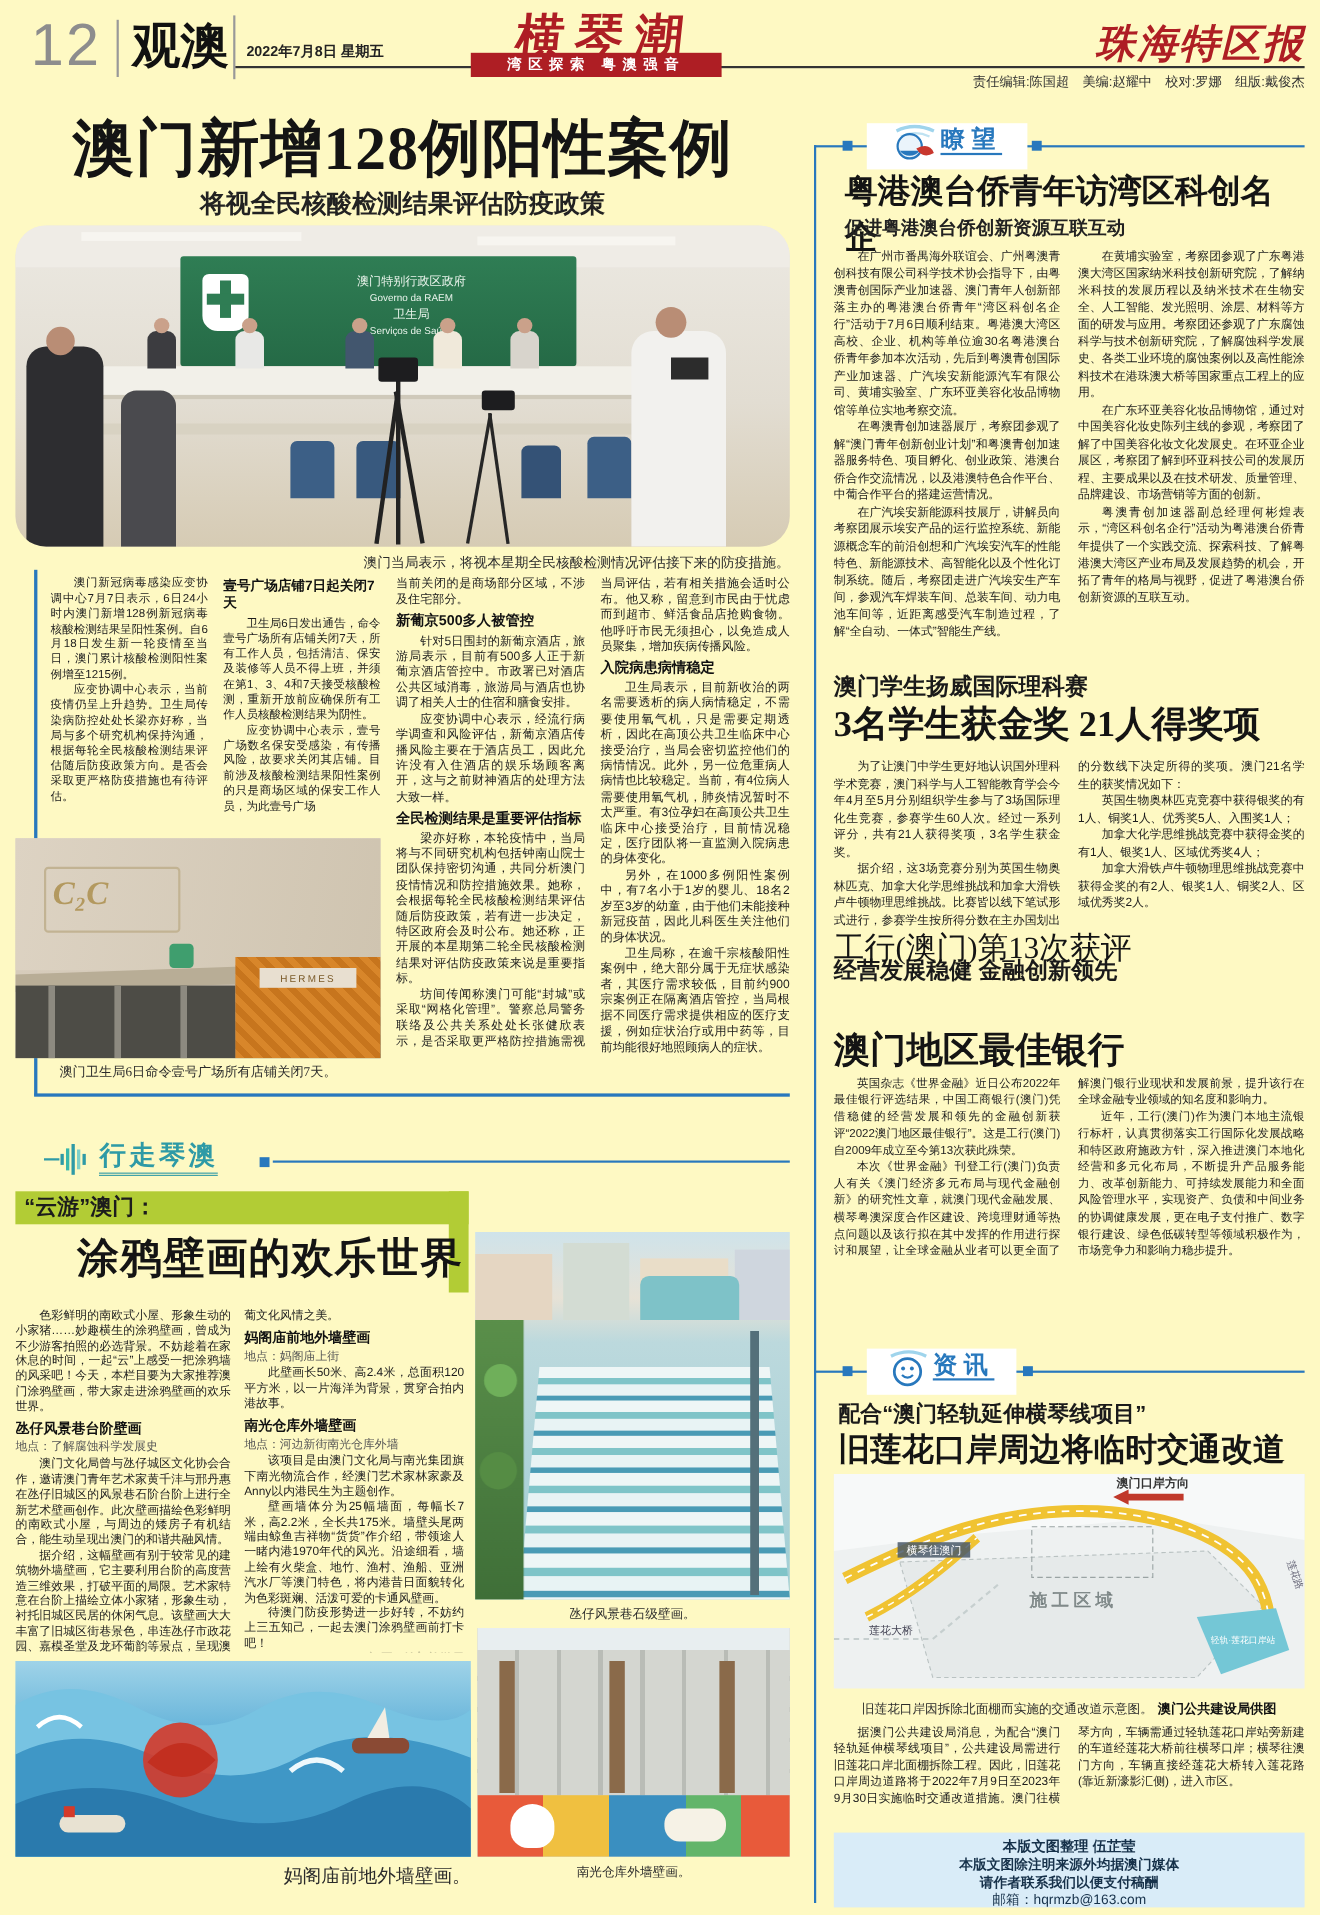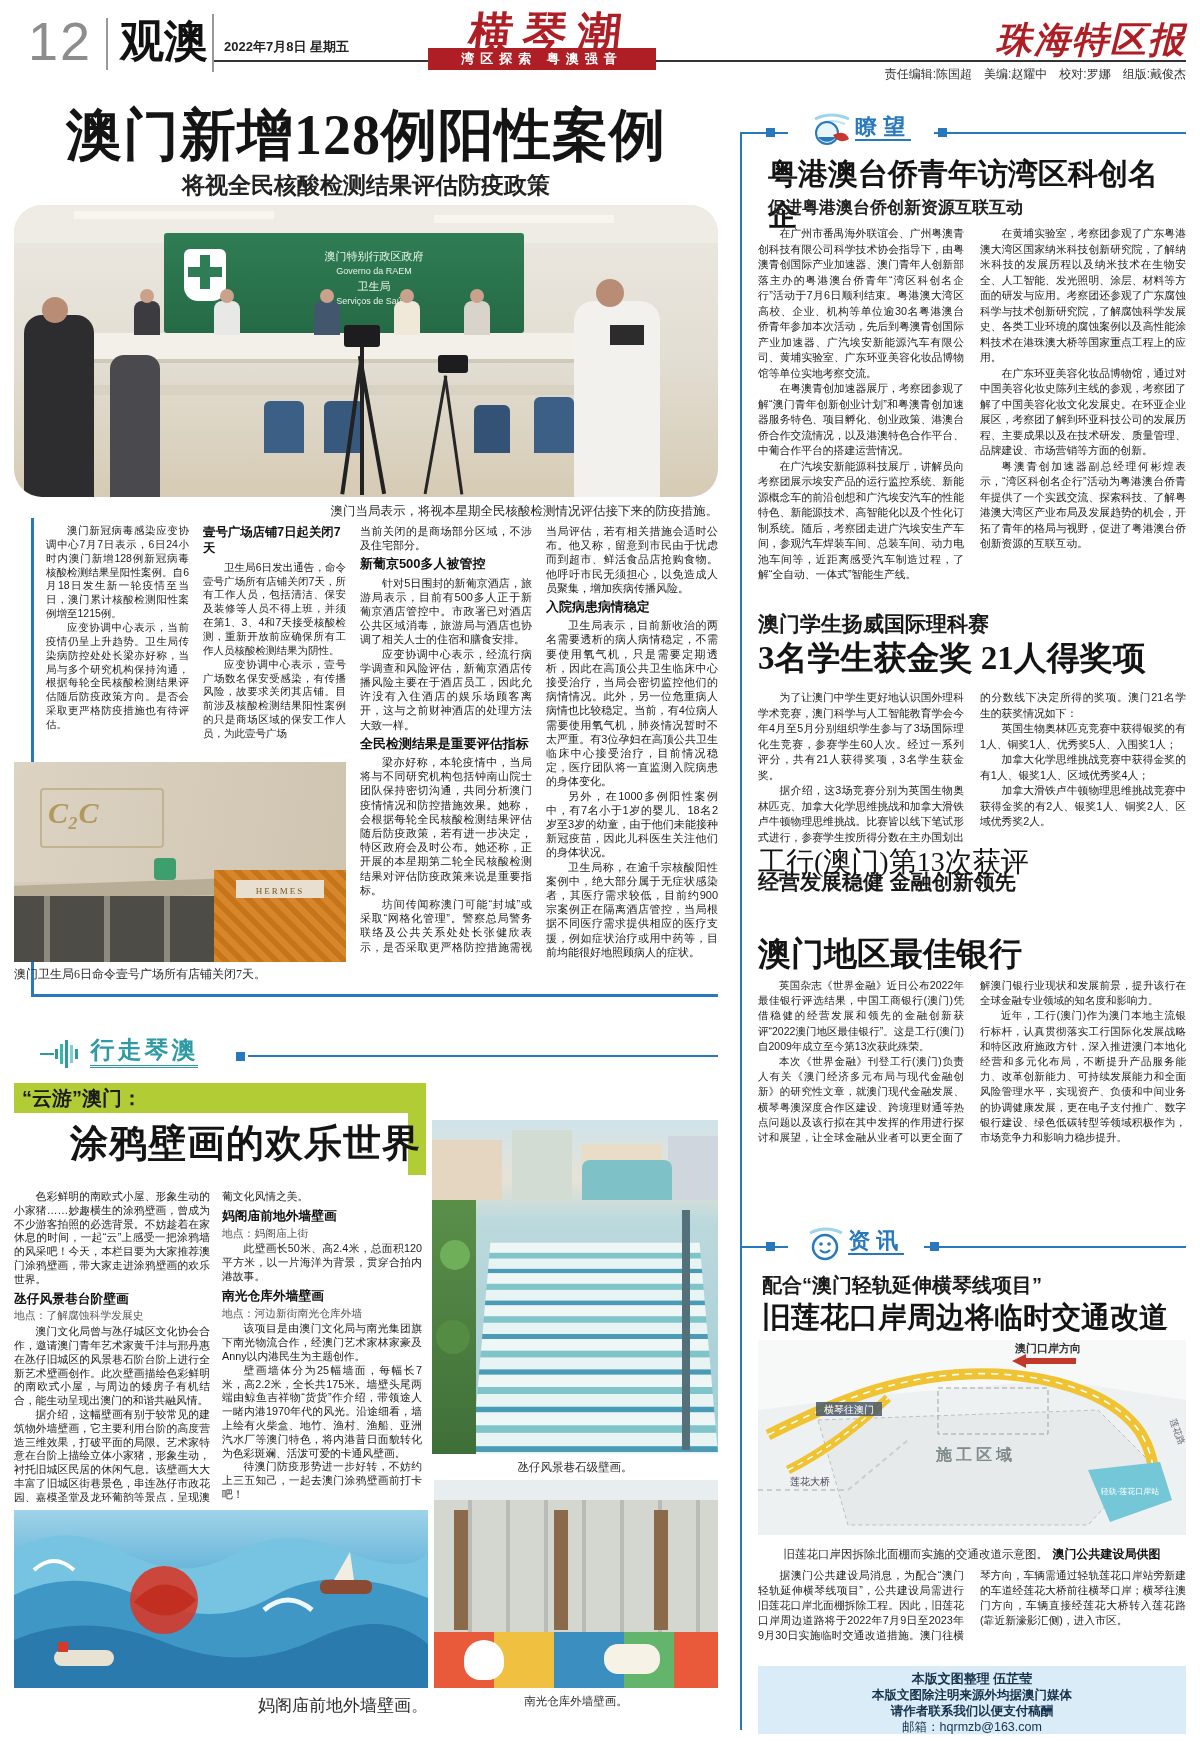--- a/index.html
+++ b/index.html
@@ -3,7 +3,7 @@
 <meta charset="utf-8">
 <style>
   html,body{margin:0;padding:0;background:#e9e9e7;}
-  #page{position:relative;width:1200px;height:1741px;background:#ffffff;margin:0 auto;overflow:hidden;
+  #page{position:relative;width:1200px;height:1741px;background:#fef9c3;margin:0 auto;overflow:hidden;
         font-family:"Liberation Sans","DejaVu Sans",sans-serif;color:#1c1c1c;}
   .abs{position:absolute;}
   .serif{font-family:"Liberation Serif","DejaVu Serif",serif;}

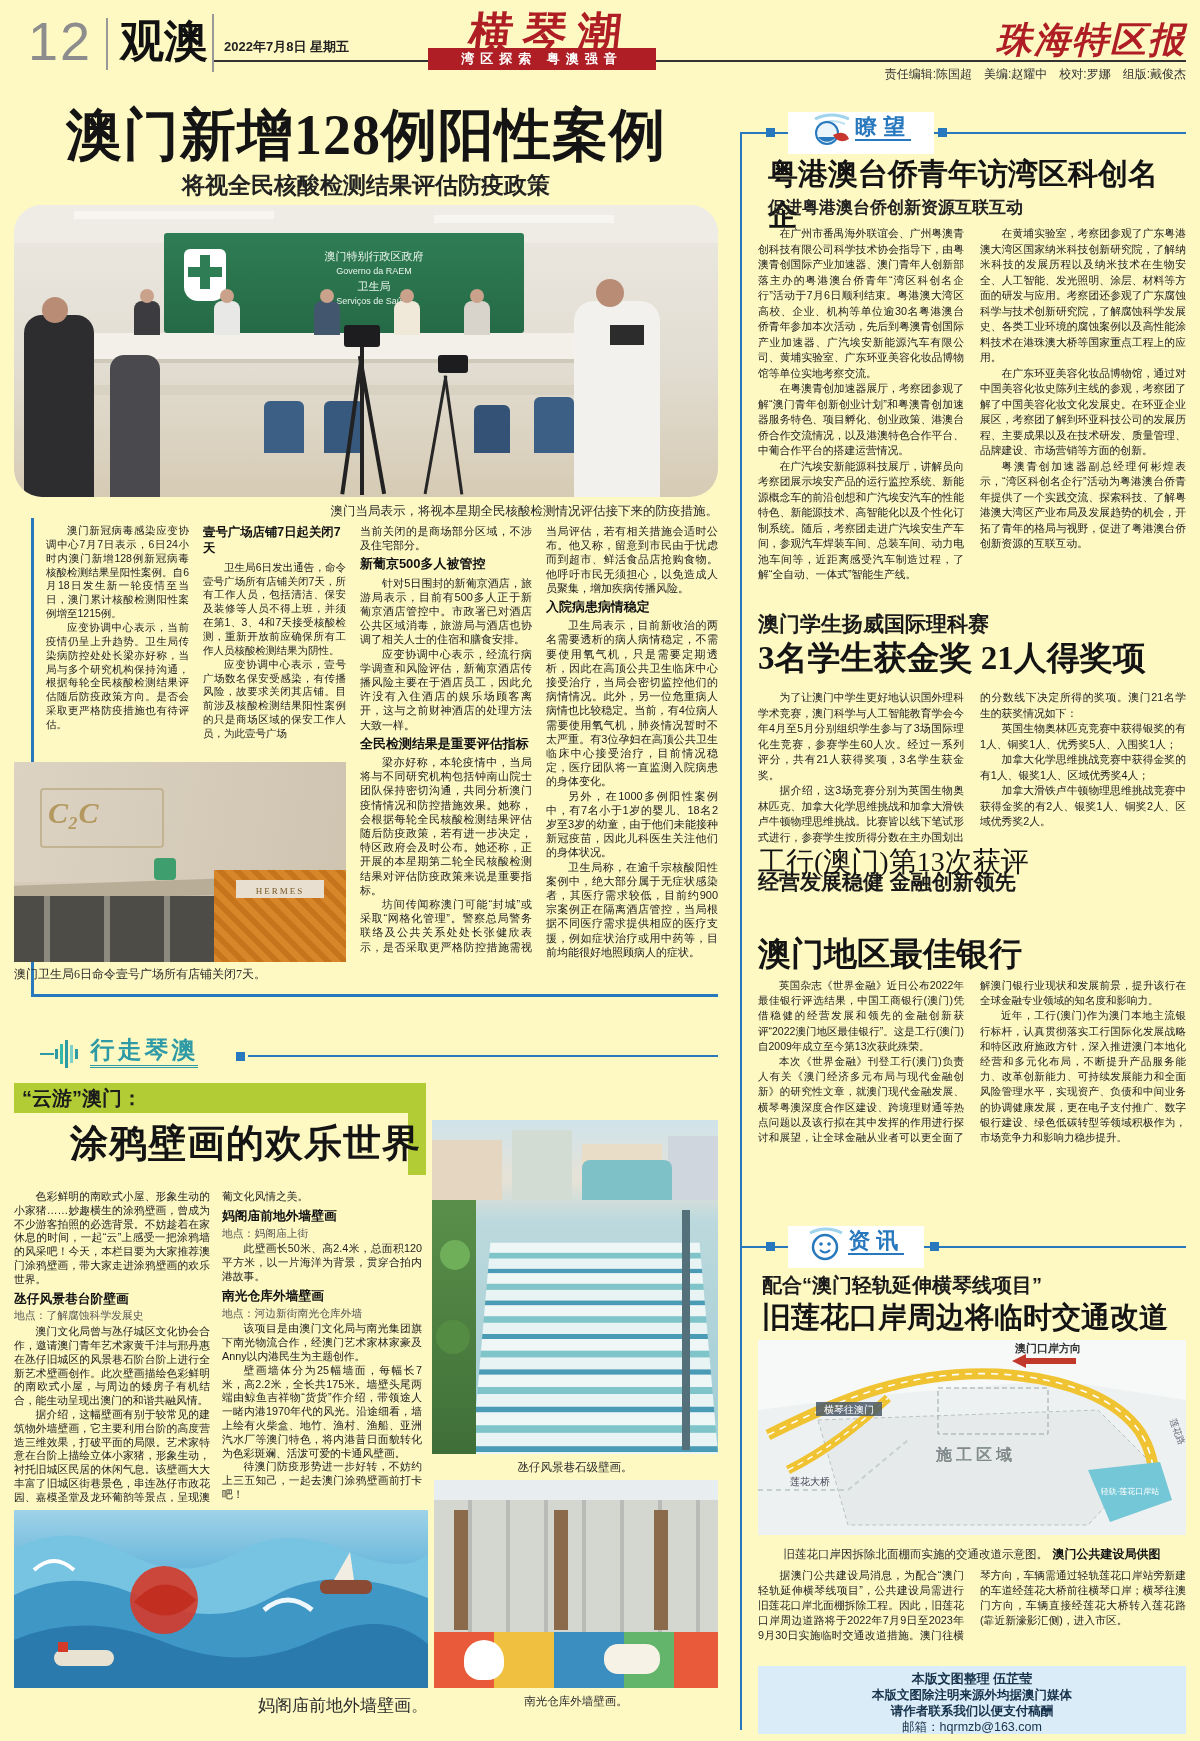--- a/index.html
+++ b/index.html
@@ -116,7 +116,7 @@
     <div style="left:150px;top:134px;width:6px;height:66px;background:#8d8a80;"></div>
     <div style="left:200px;top:108px;width:132px;height:92px;background:repeating-linear-gradient(45deg,#d8862a 0 6px,#c7751d 6px 12px);"></div>
     <div style="left:222px;top:118px;width:88px;height:18px;background:#e8dfd0;text-align:center;">
-      <span style="font-size:9px;letter-spacing:2px;color:#7a5a28;line-height:18px;font-family:Liberation Serif, serif;">HERMES</span>
+      <span style="font-size:9px;letter-spacing:2px;color:#7a5a28;line-height:18px;">HERMES</span>
     </div>
     <div style="left:140px;top:96px;width:22px;height:22px;background:#3f9e6e;border-radius:4px;"></div>
   </div>

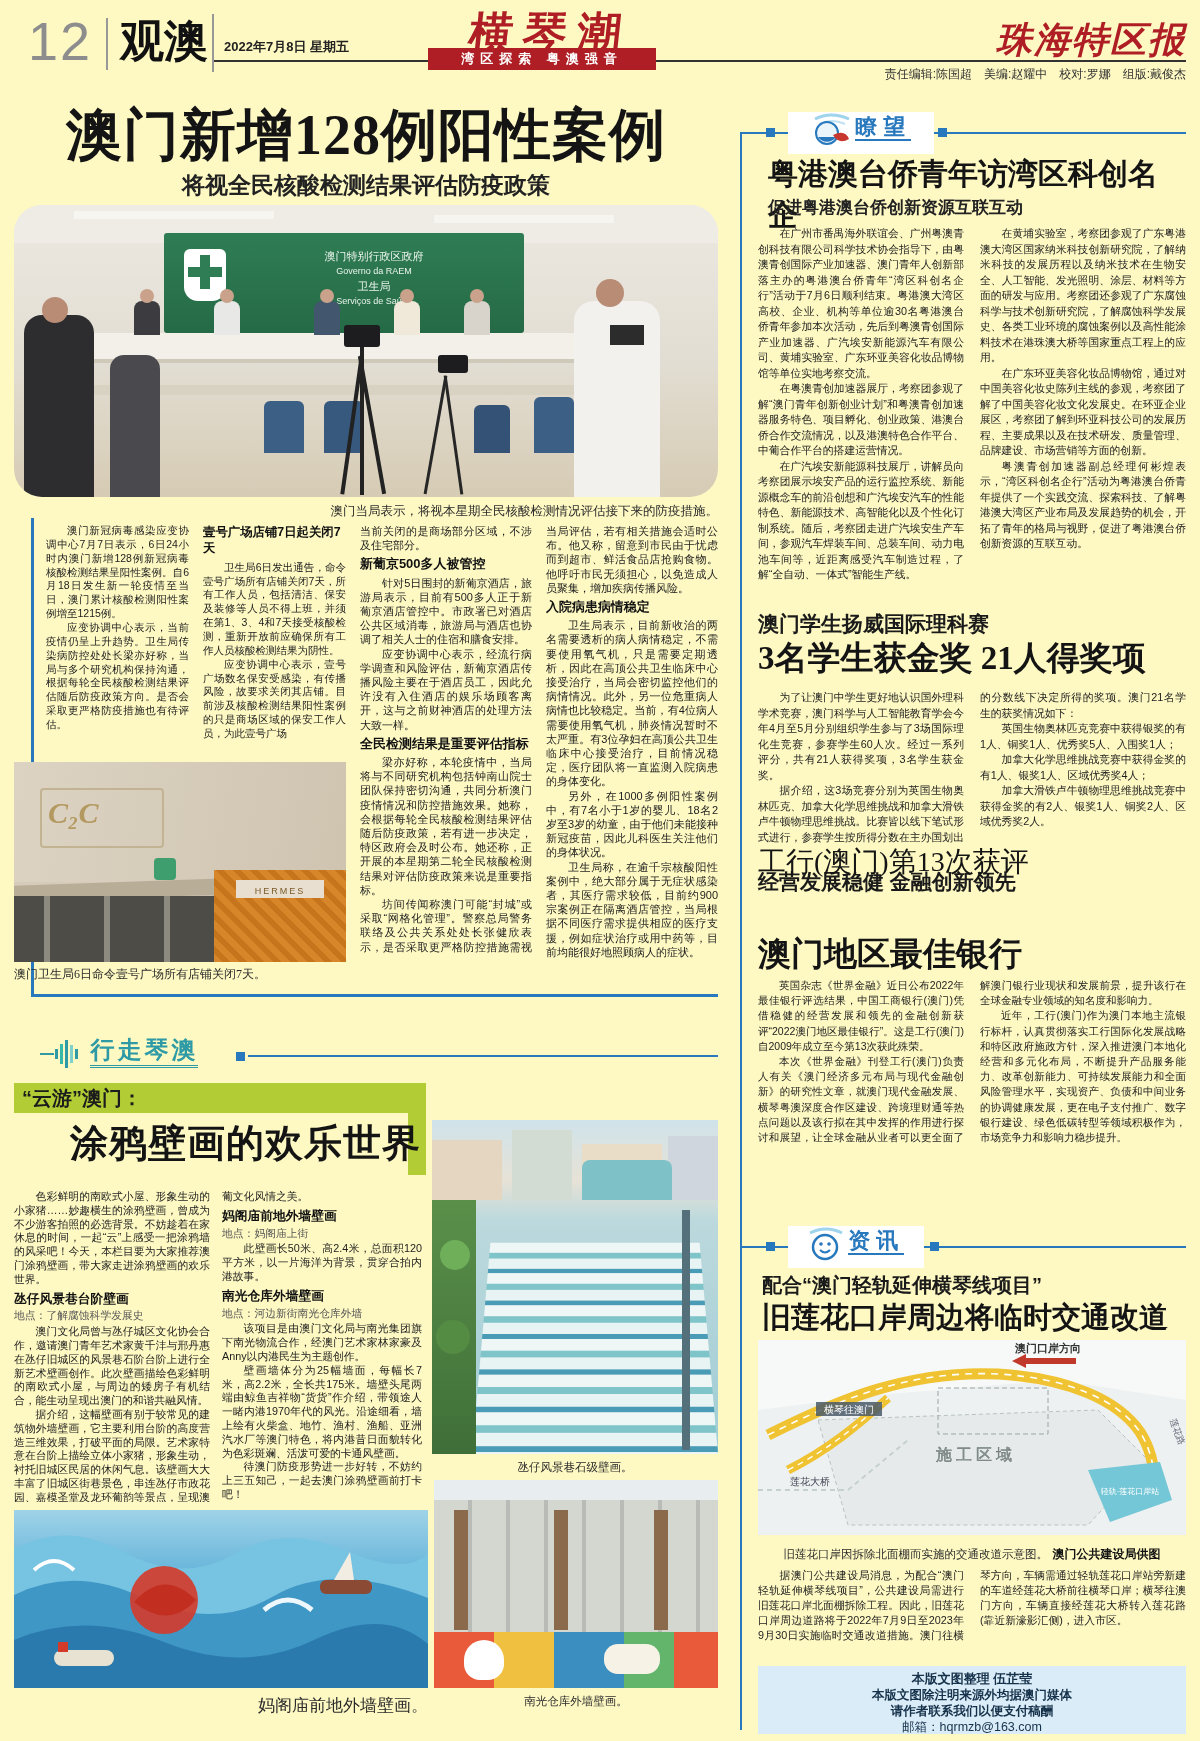--- a/index.html
+++ b/index.html
@@ -120,7 +120,7 @@
     </div>
     <div style="left:140px;top:96px;width:22px;height:22px;background:#3f9e6e;border-radius:4px;"></div>
   </div>
-  <div class="abs cap" style="left:14px;top:966px;width:332px;font-size:12px;">澳门卫生局6日命令壹号广场所有店铺关闭7天。</div>
+  <div class="abs cap" style="left:14px;top:966px;width:332px;text-align:center;font-size:12px;">澳门卫生局6日命令壹号广场所有店铺关闭7天。</div>
 
   <div class="abs art" style="left:360px;top:524px;width:358px;height:438px;column-count:2;column-gap:14px;font-size:11px;line-height:14.2px;overflow:hidden;">
     <p class="noind">当前关闭的是商场部分区域，不涉及住宅部分。</p>

